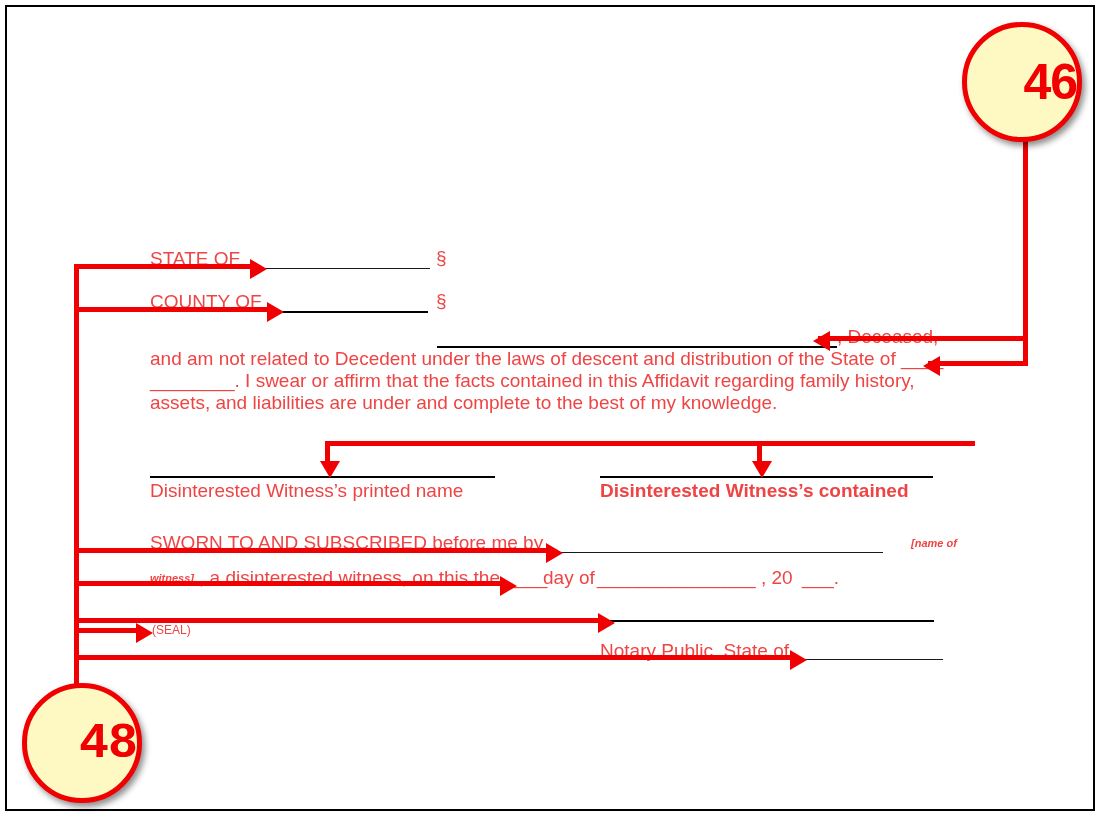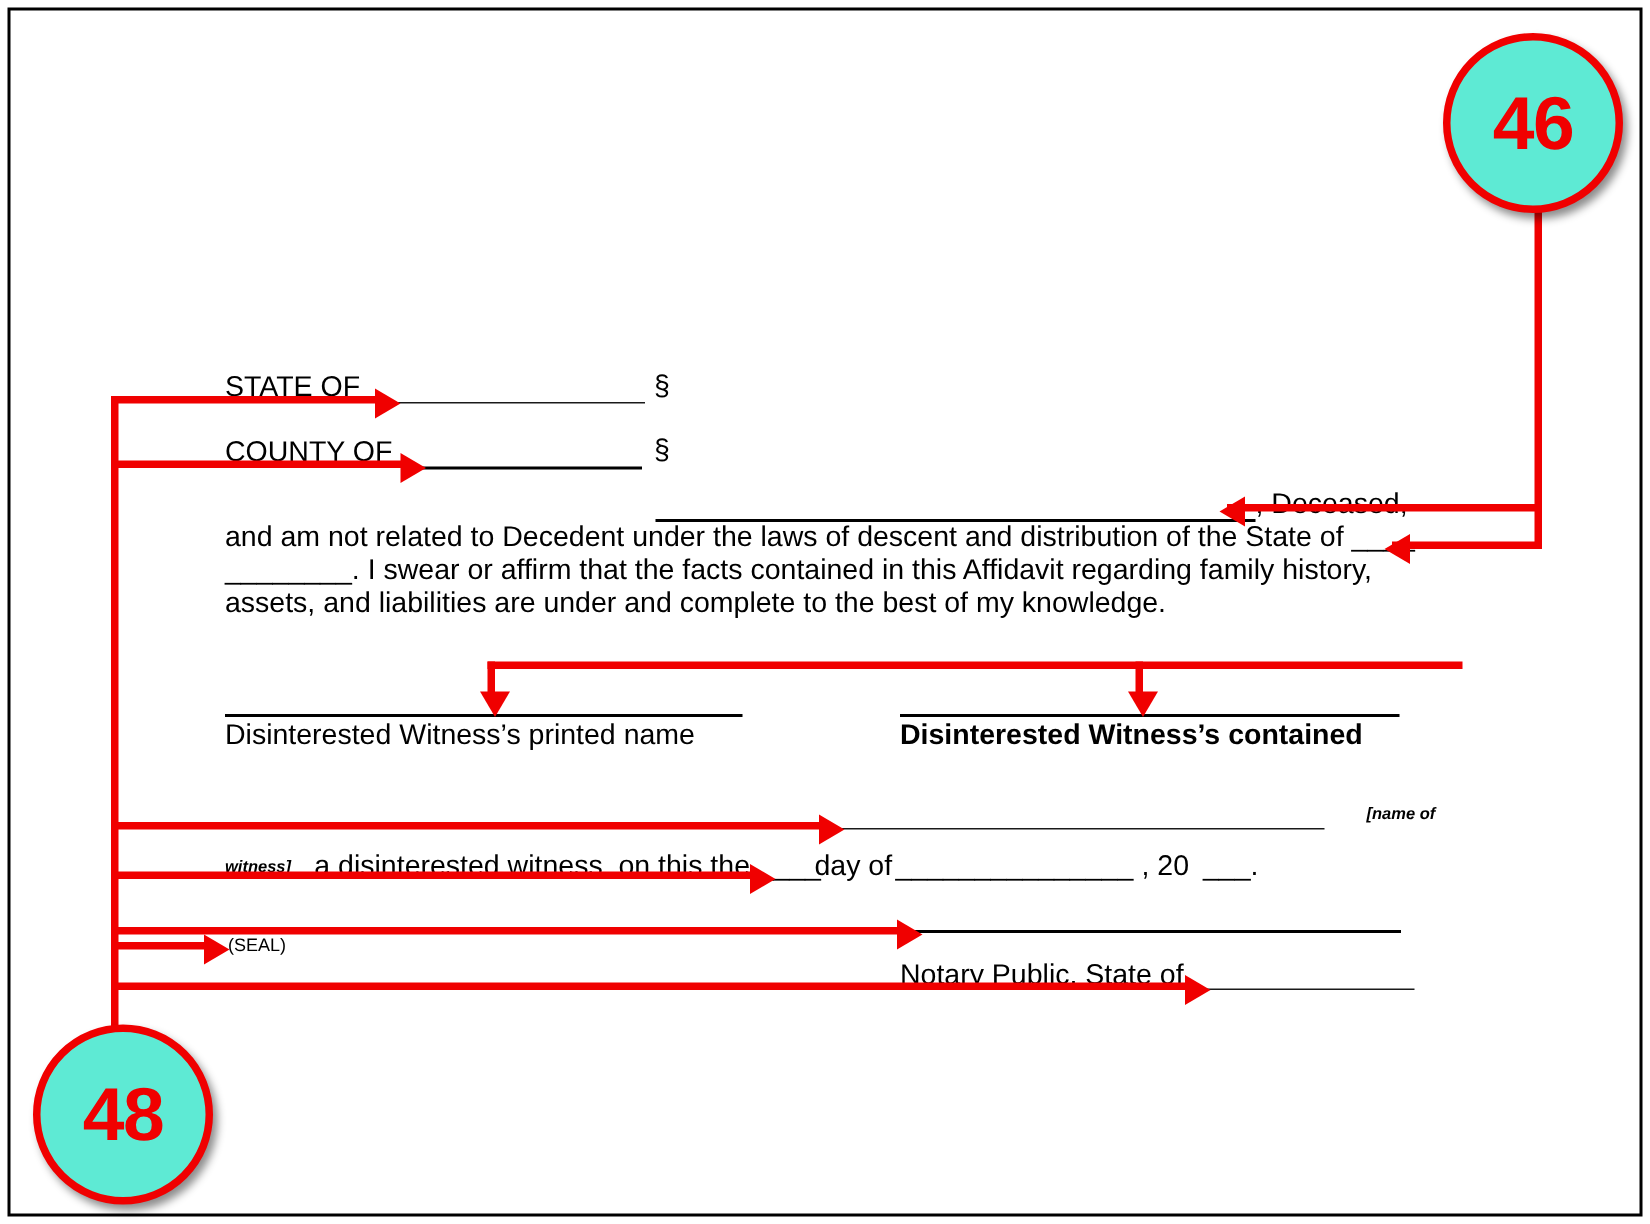--- a/index.html
+++ b/index.html
@@ -36,9 +36,9 @@
               border-top:17px solid #f00000;}
 
   
-  .callout{position:absolute;border-radius:50%;background:#5eead4;
+  .callout{position:absolute;border-radius:50%;background:#fef9c3;
            border:5px solid #f00000;
-           display:flex;align-items:center;justify-content:center;
+           display:flex;align-items:center;justify-content:flex-end;
            box-shadow:3px 4px 6px rgba(0,0,0,0.45);}
   .callout span{color:#f00000;font-weight:bold;letter-spacing:-1px;}
 </style>

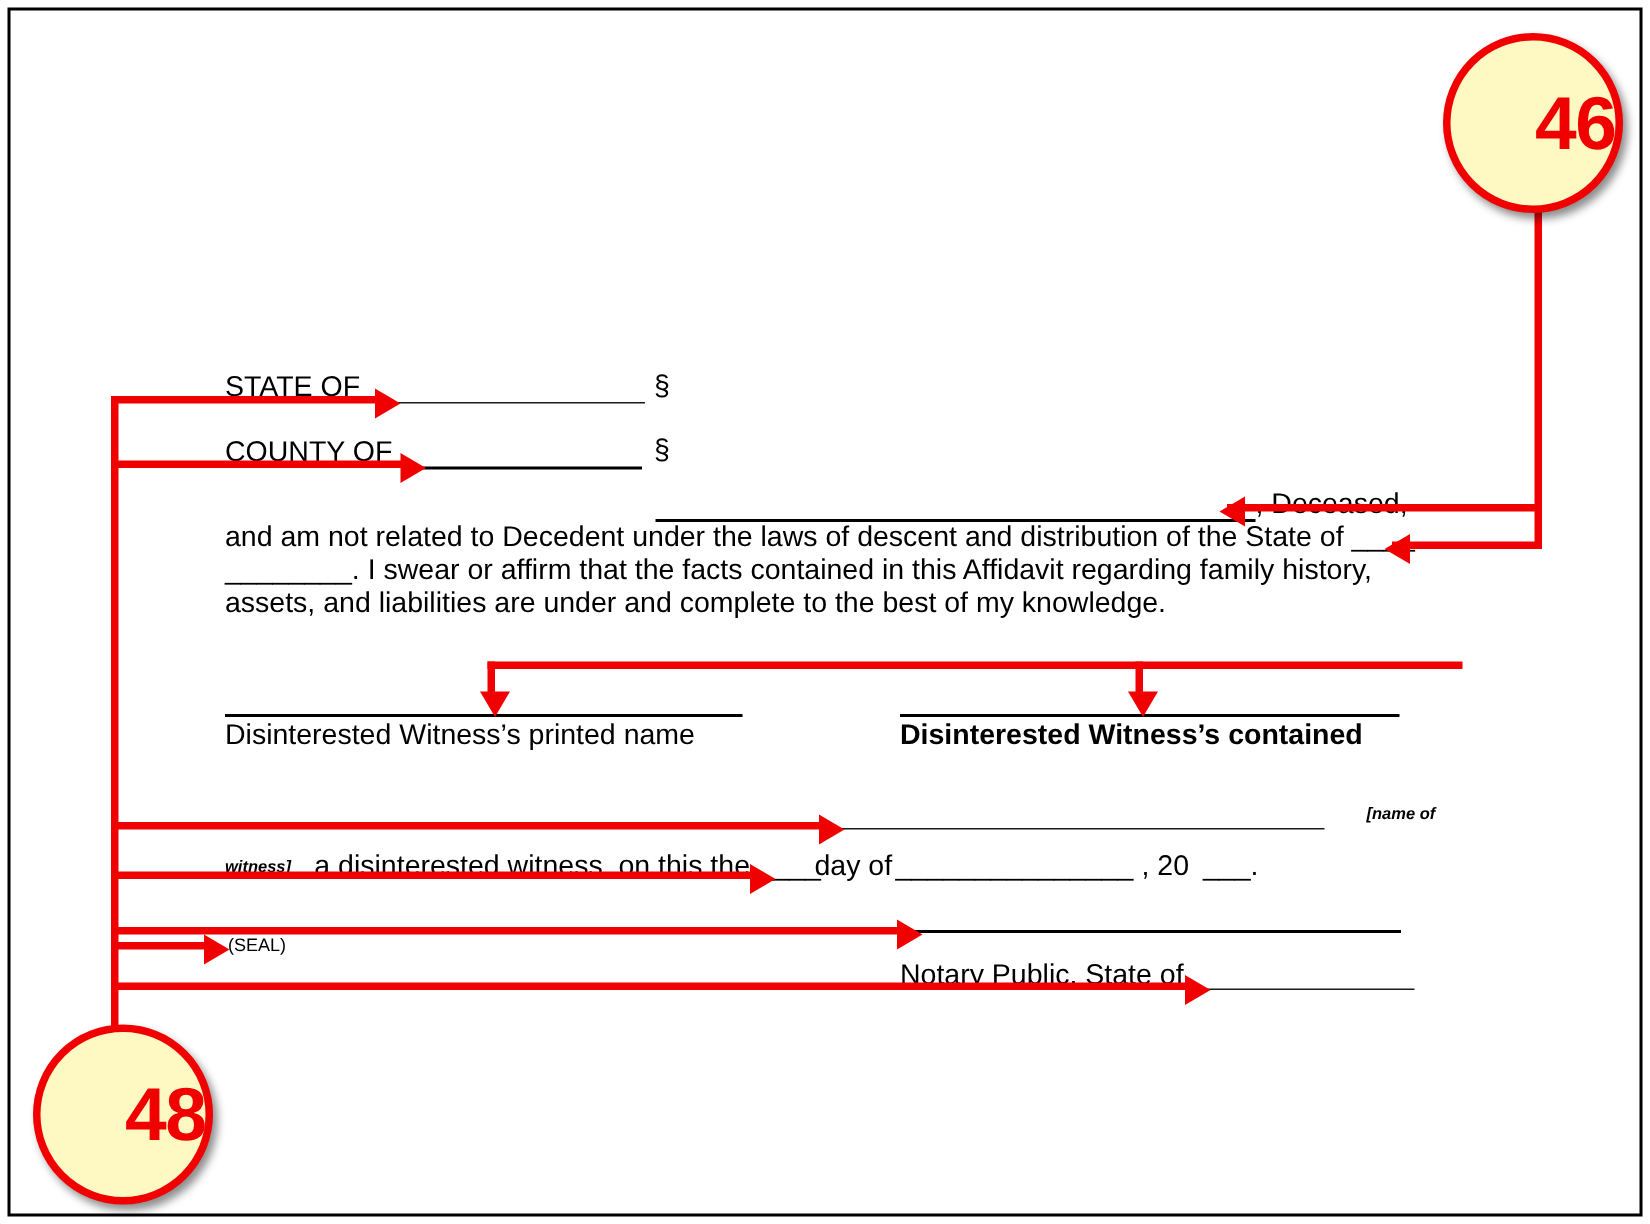--- a/index.html
+++ b/index.html
@@ -13,7 +13,7 @@
          border:2px solid #000000;box-sizing:border-box;pointer-events:none;}
 
   
-  .doc{position:absolute;color:#000000;white-space:nowrap;}
+  .doc{position:absolute;color:#ef4444;white-space:nowrap;}
   .t18{font-size:19px;line-height:22px;}
   .small-italic{font-size:11px;font-style:italic;font-weight:bold;}
   .seal{font-size:12px;}

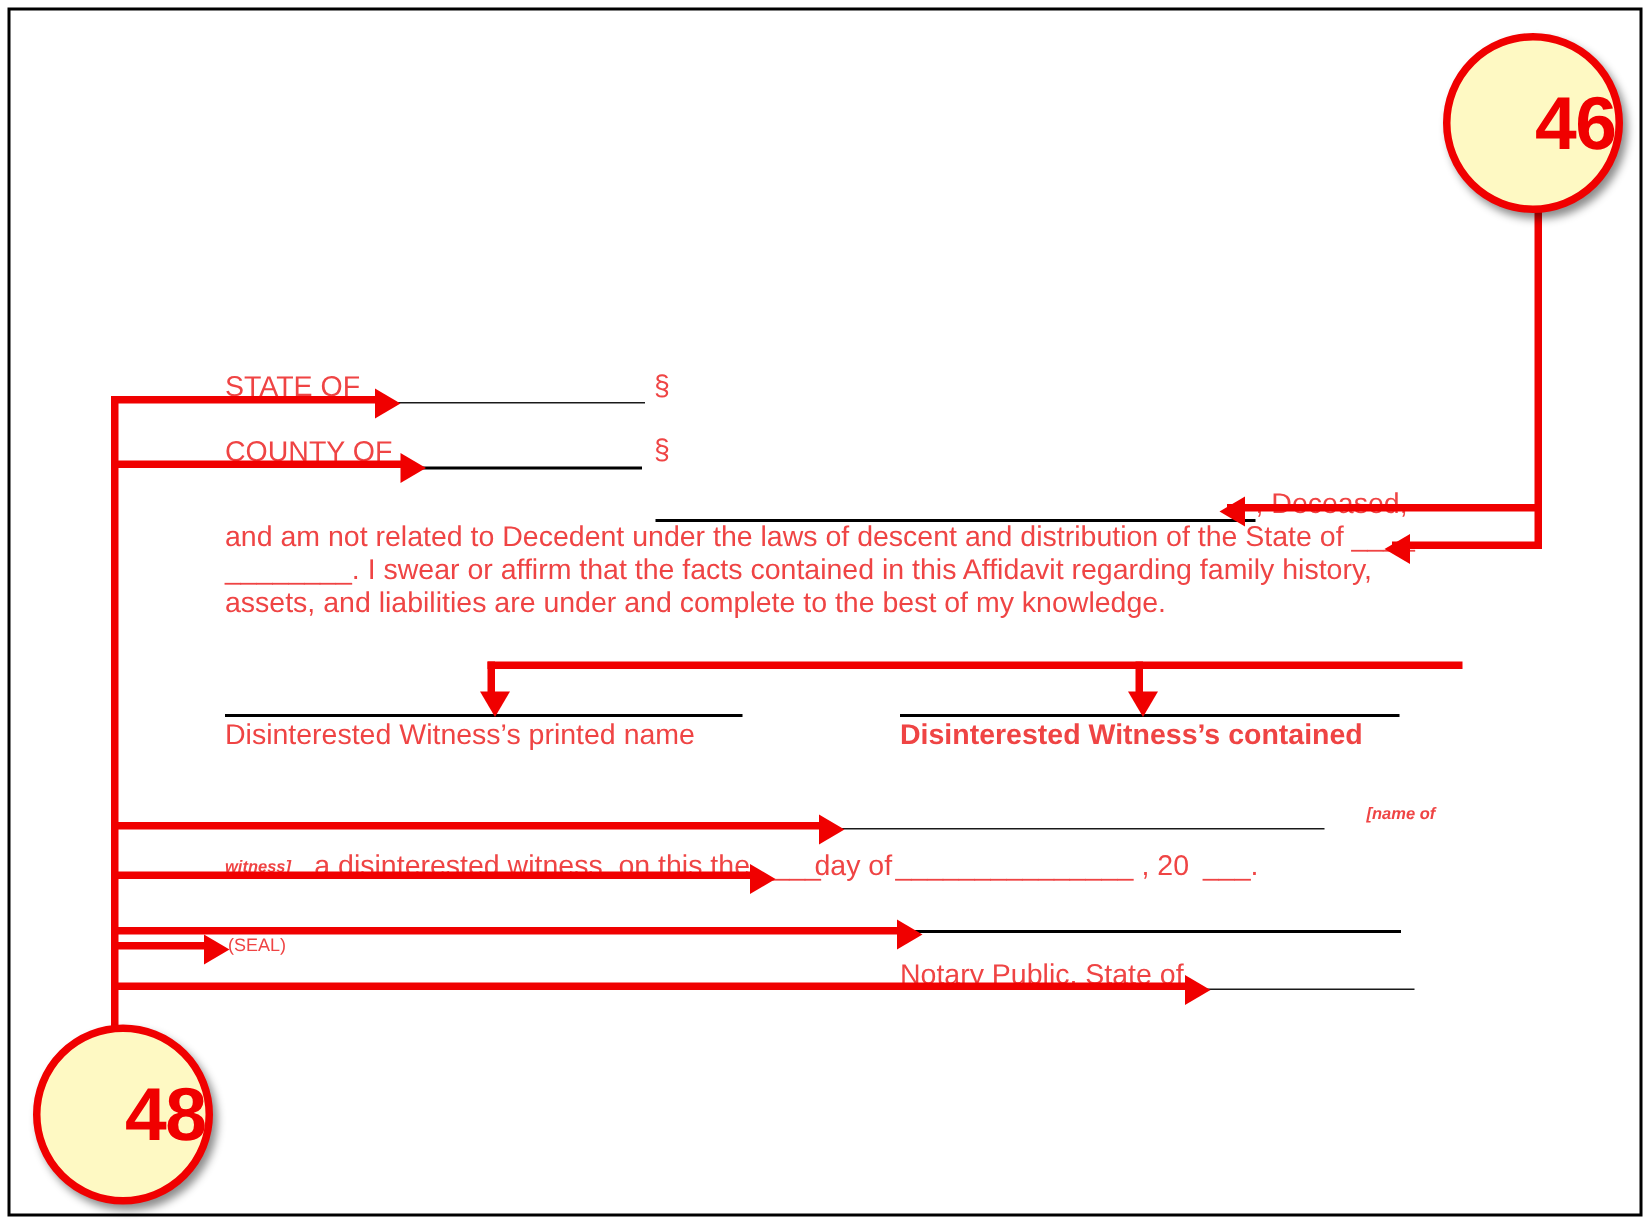--- a/index.html
+++ b/index.html
@@ -70,6 +70,7 @@
   <div class="rule thick" style="left:600px;top:476px;width:333px;"></div>
   <div class="doc t18 bold" style="left:600px;top:480px;">Disinterested Witness’s contained</div>
 
+  <div class="doc t18" style="left:150px;top:532px;">SWORN TO AND SUBSCRIBED before me by</div>
   <div class="rule" style="left:551px;top:552px;width:332px;"></div>
   <div class="doc small-italic" style="left:911px;top:537px;">[name of</div>
 

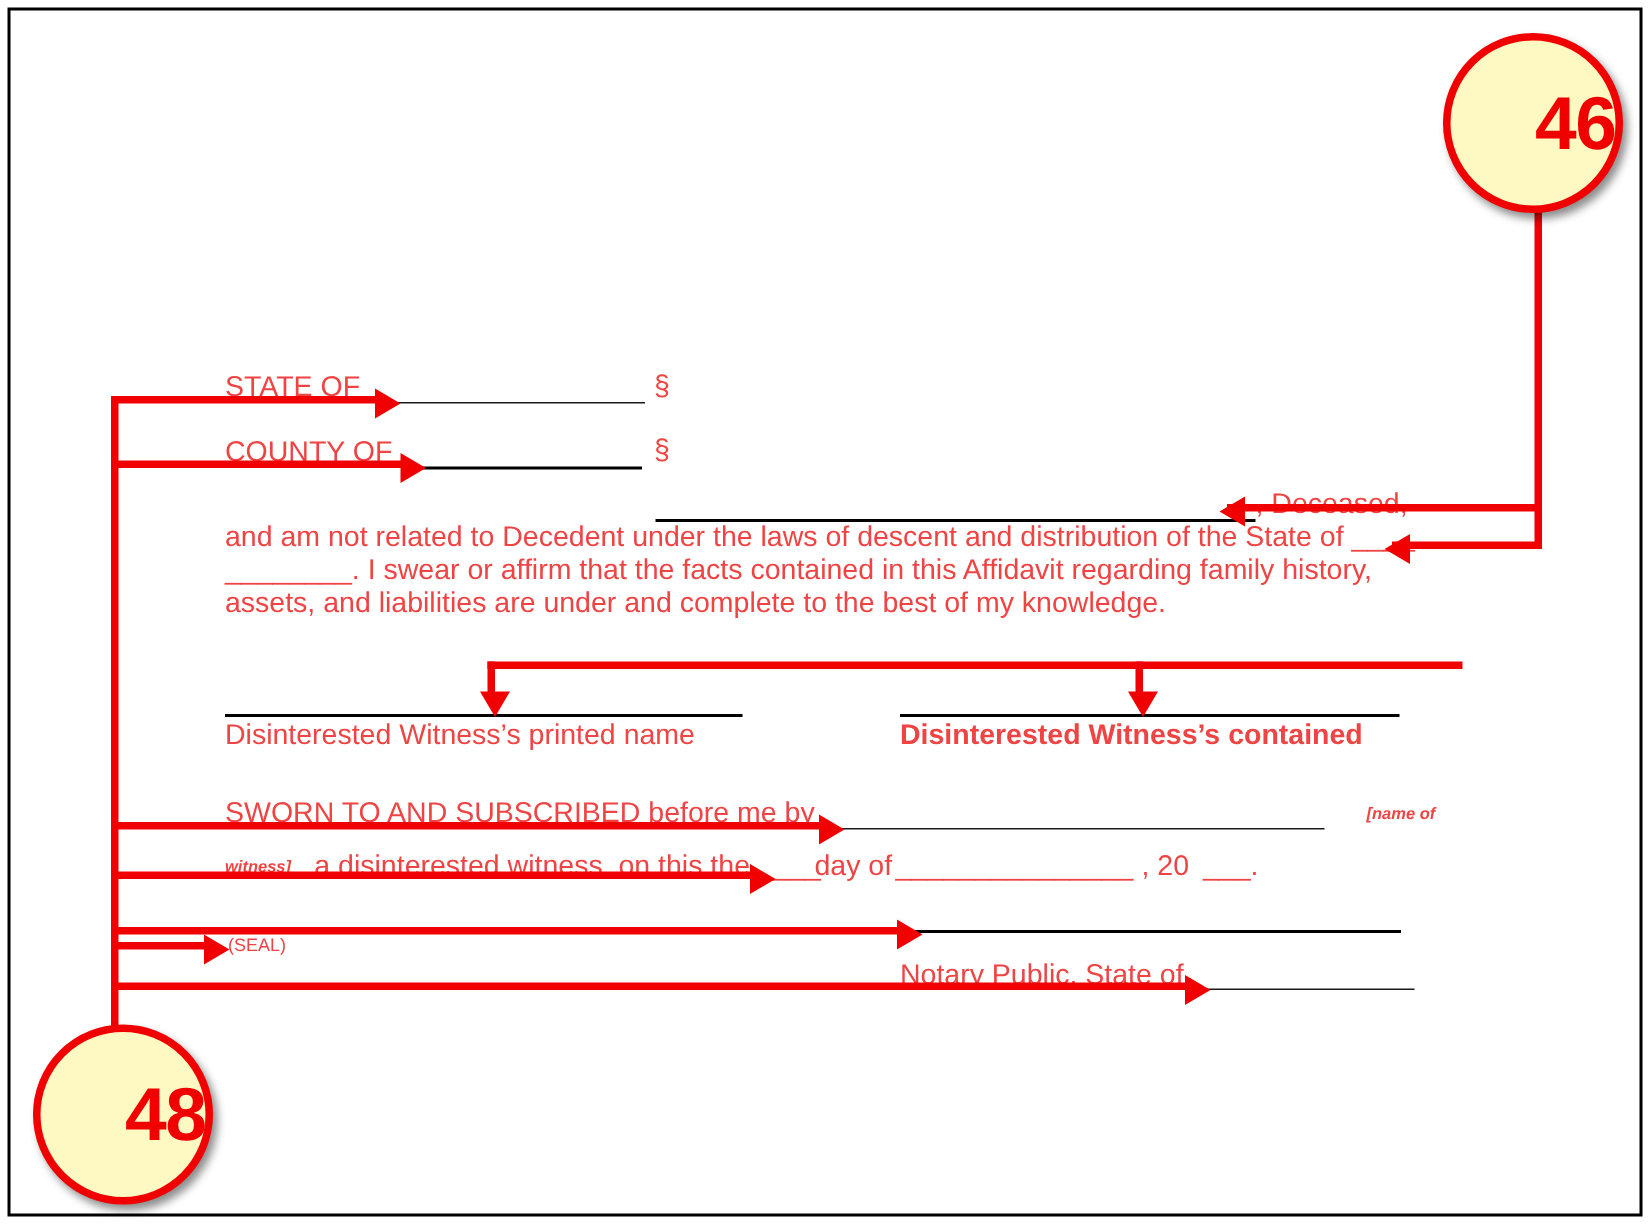--- a/index.html
+++ b/index.html
@@ -128,7 +128,7 @@
   </div>
 
 
-  <div class="callout" style="left:22px;top:683px;width:110px;height:110px;">
+  <div class="callout" style="left:22px;top:683px;width:110px;height:110px;font-family:Liberation Mono, monospace;">
     <span style="font-size:50px;">48</span>
   </div>
 

